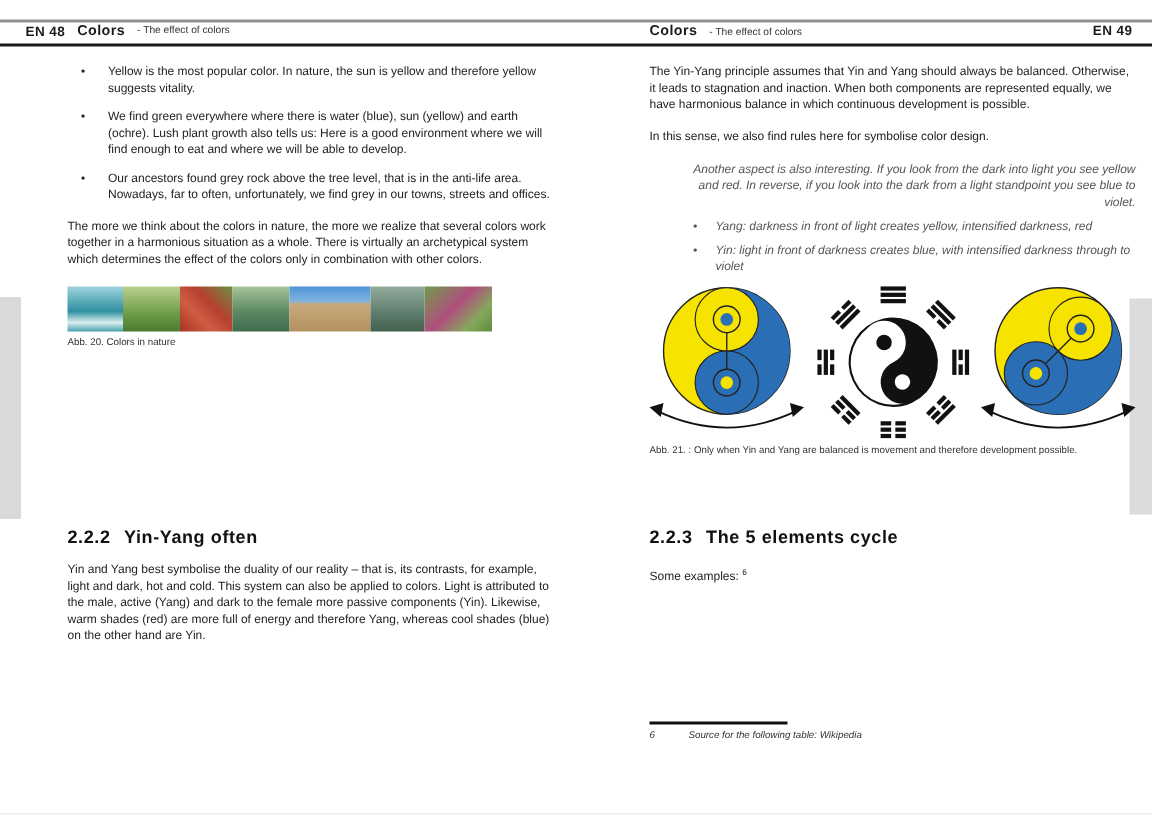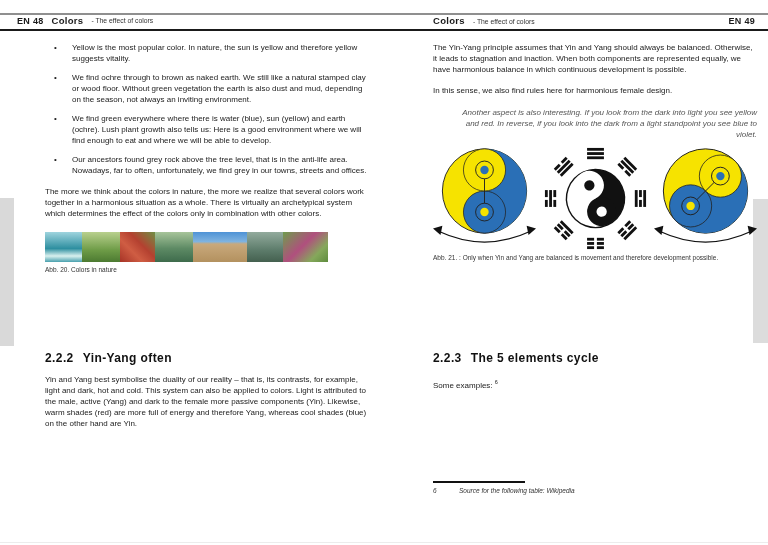--- a/index.html
+++ b/index.html
@@ -86,7 +86,6 @@
 <div class="col col-left">
   <ul class="bullets">
     <li>Yellow is the most popular color. In nature, the sun is yellow and therefore yellow suggests vitality.</li>
-    <li>We find ochre through to brown as naked earth. We still like a natural stamped clay or wood floor. Without green vegetation the earth is also dust and mud, depending on the season, not always an inviting environment.</li>
     <li>We find green everywhere where there is water (blue), sun (yellow) and earth (ochre). Lush plant growth also tells us: Here is a good environment where we will find enough to eat and where we will be able to develop.</li>
     <li>Our ancestors found grey rock above the tree level, that is in the anti-life area. Nowadays, far to often, unfortunately, we find grey in our towns, streets and offices.</li>
   </ul>

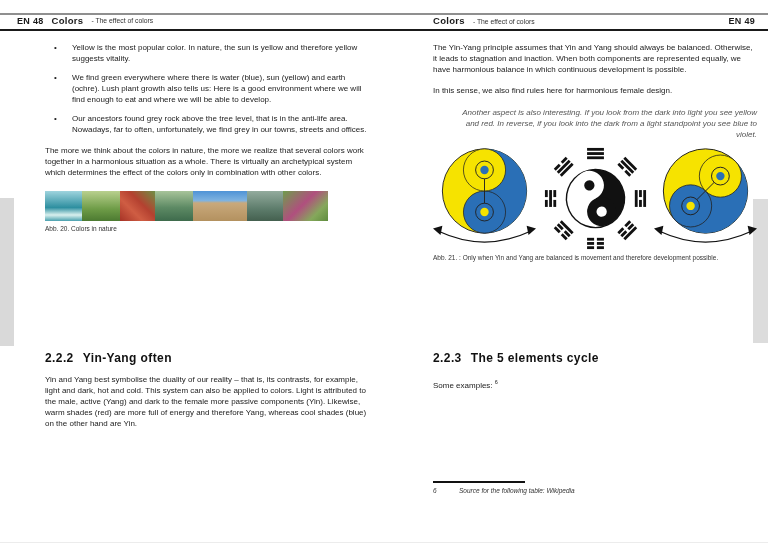--- a/index.html
+++ b/index.html
@@ -112,7 +112,7 @@
 
 <div class="col col-right">
   <p class="para" style="margin:0">The Yin-Yang principle assumes that Yin and Yang should always be balanced. Otherwise, it leads to stagnation and inaction. When both components are represented equally, we have harmonious balance in which continuous development is possible.</p>
-  <p class="para">In this sense, we also find rules here for harmonious female design.</p>
+  <p class="para">In this sense, we also find rules here for symbolise color design.</p>
   <p class="note">Another aspect is also interesting. If you look from the dark into light you see yellow and red. In reverse, if you look into the dark from a light standpoint you see blue to violet.</p>
 
   <div class="figure">

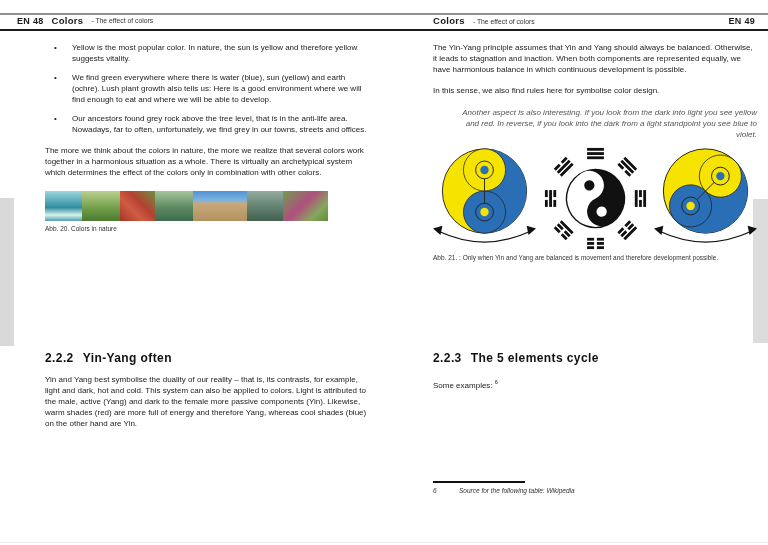--- a/index.html
+++ b/index.html
@@ -114,6 +114,10 @@
   <p class="para" style="margin:0">The Yin-Yang principle assumes that Yin and Yang should always be balanced. Otherwise, it leads to stagnation and inaction. When both components are represented equally, we have harmonious balance in which continuous development is possible.</p>
   <p class="para">In this sense, we also find rules here for symbolise color design.</p>
   <p class="note">Another aspect is also interesting. If you look from the dark into light you see yellow and red. In reverse, if you look into the dark from a light standpoint you see blue to violet.</p>
+  <ul class="note-bullets">
+    <li>Yang: darkness in front of light creates yellow, intensified darkness, red</li>
+    <li>Yin: light in front of darkness creates blue, with intensified darkness through to violet</li>
+  </ul>
 
   <div class="figure">
 

